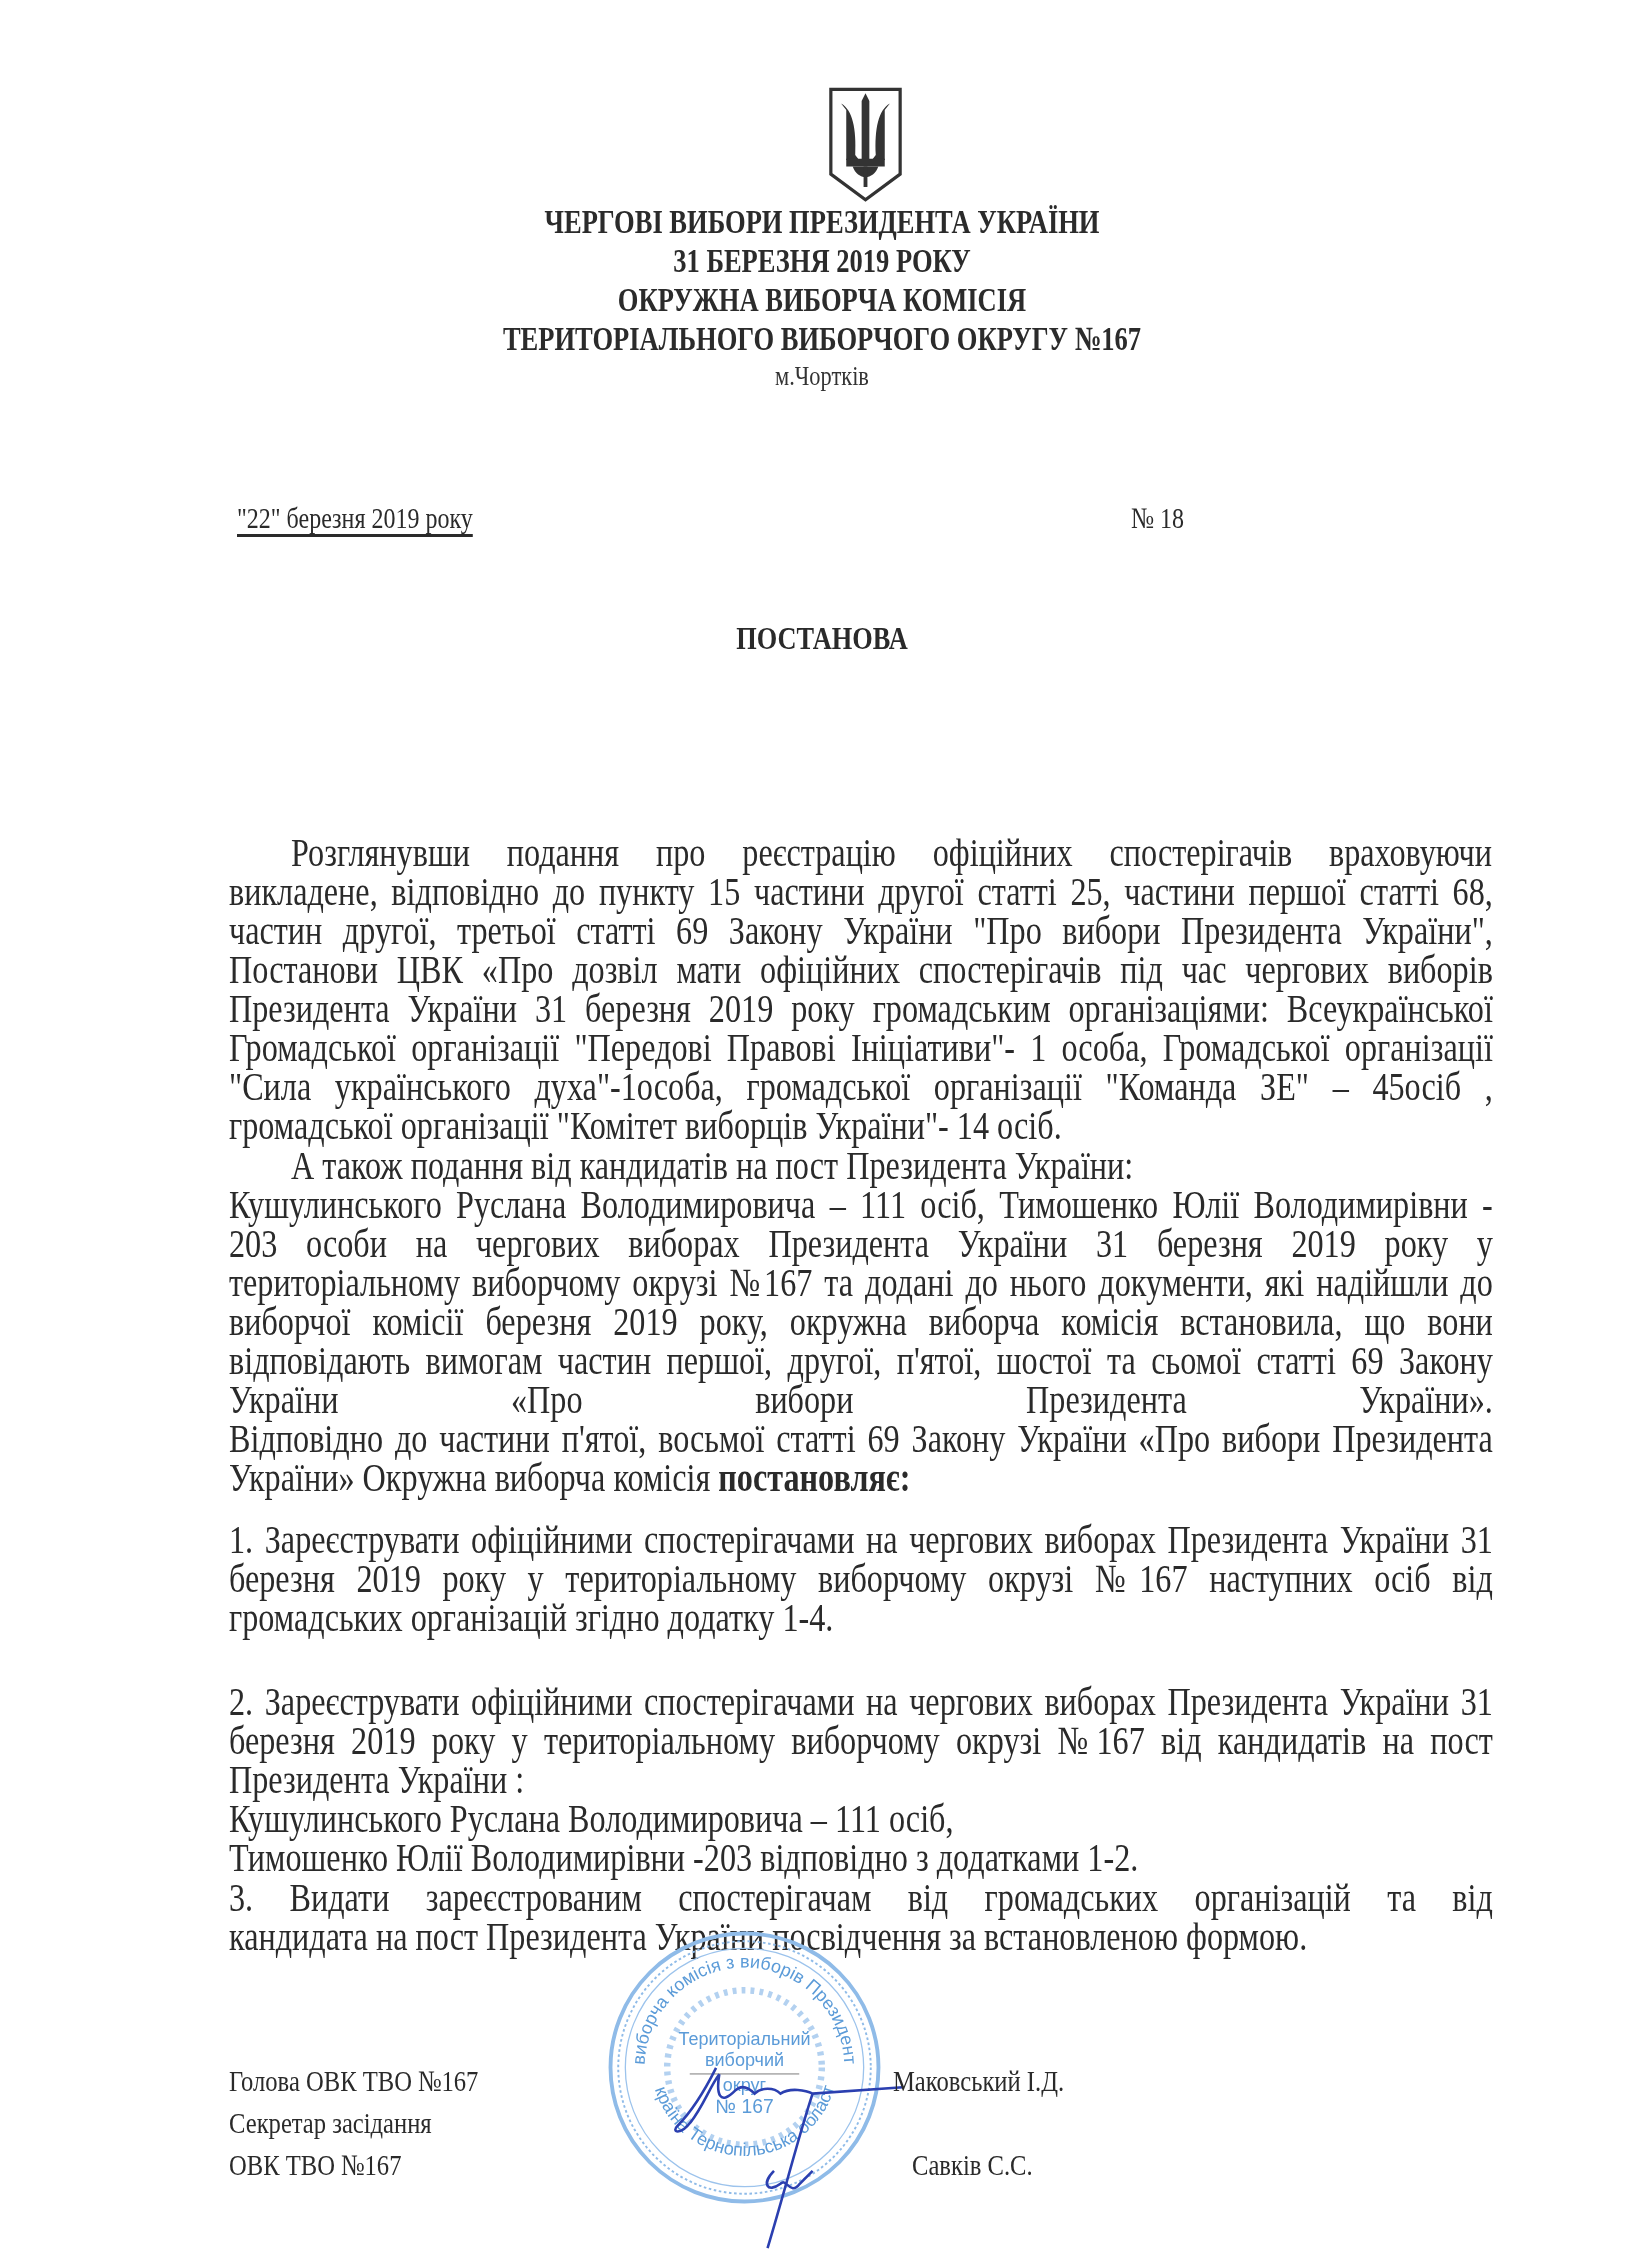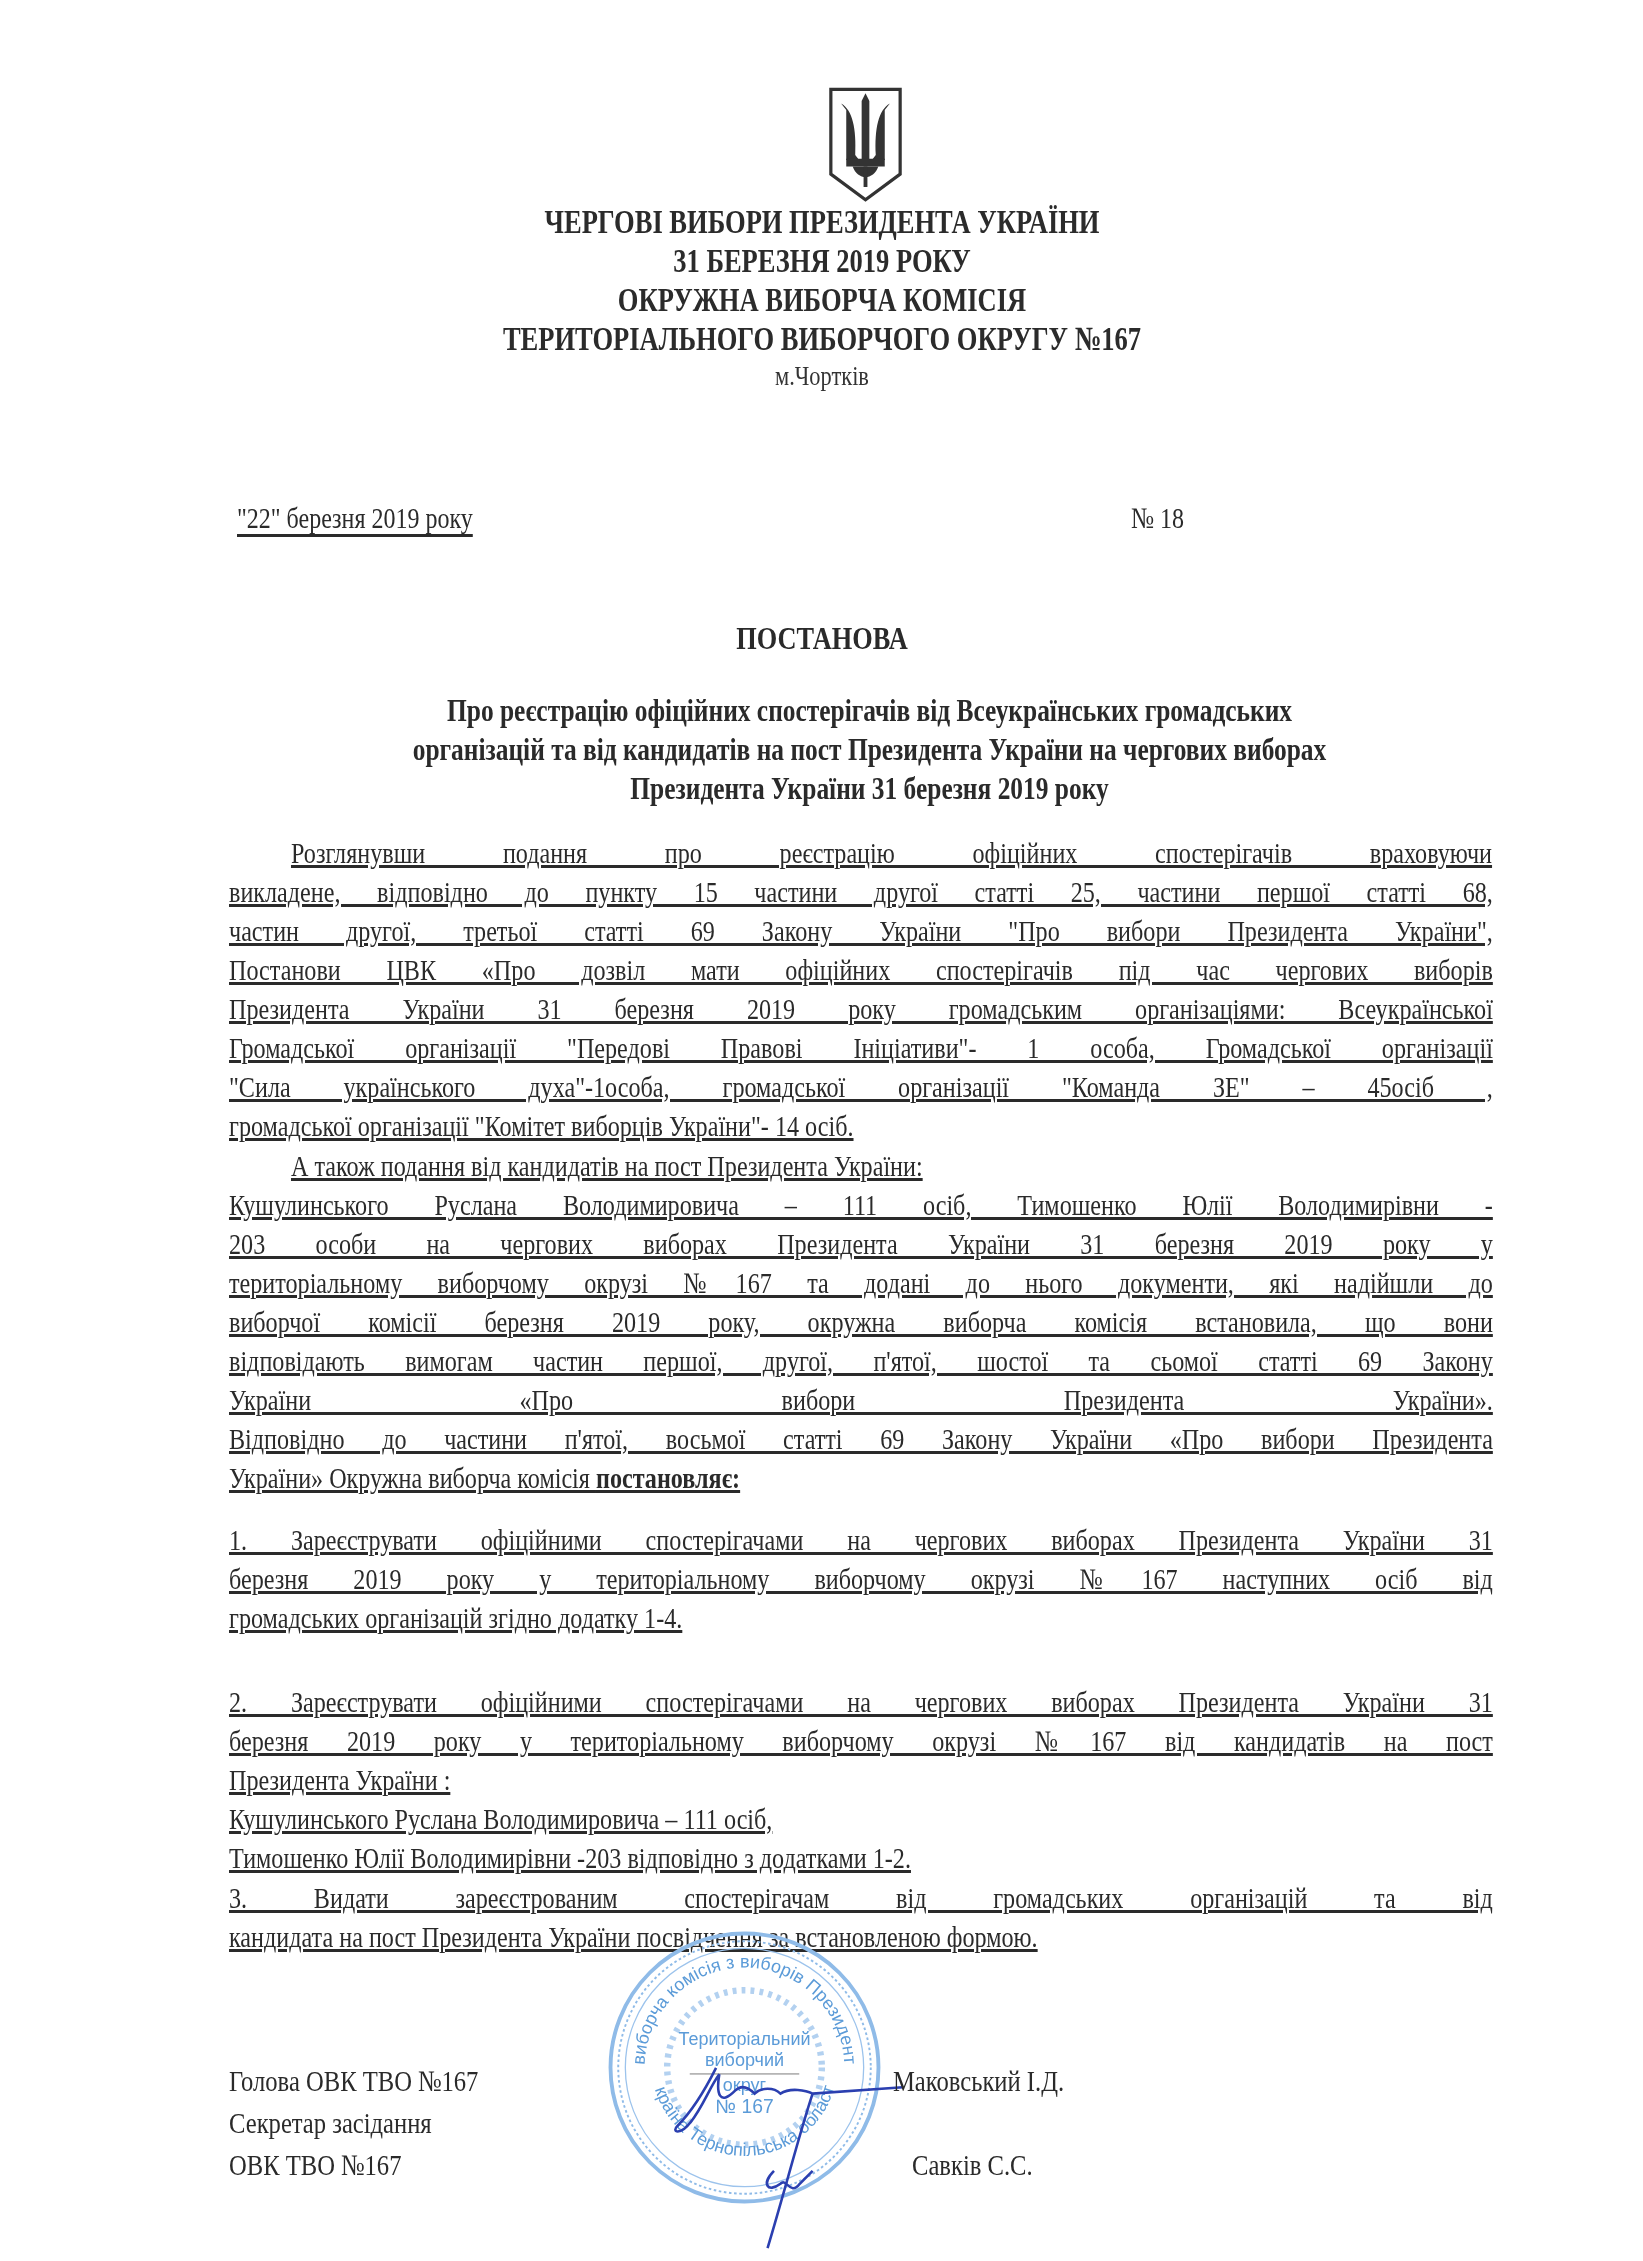--- a/index.html
+++ b/index.html
@@ -68,11 +68,6 @@
 
   <div class="doc-title">ПОСТАНОВА</div>
 
-  <div class="subject">
-    <span class="ln">Про реєстрацію офіційних спостерігачів від Всеукраїнських громадських</span>
-    <span class="ln">організацій  та від кандидатів на пост Президента України на чергових виборах</span>
-    <span class="ln">Президента України 31 березня 2019 року</span>
-  </div>
 
   <div class="body" style="top:828px;">
     <span class="ln indent">Розглянувши подання про реєстрацію офіційних спостерігачів враховуючи</span>

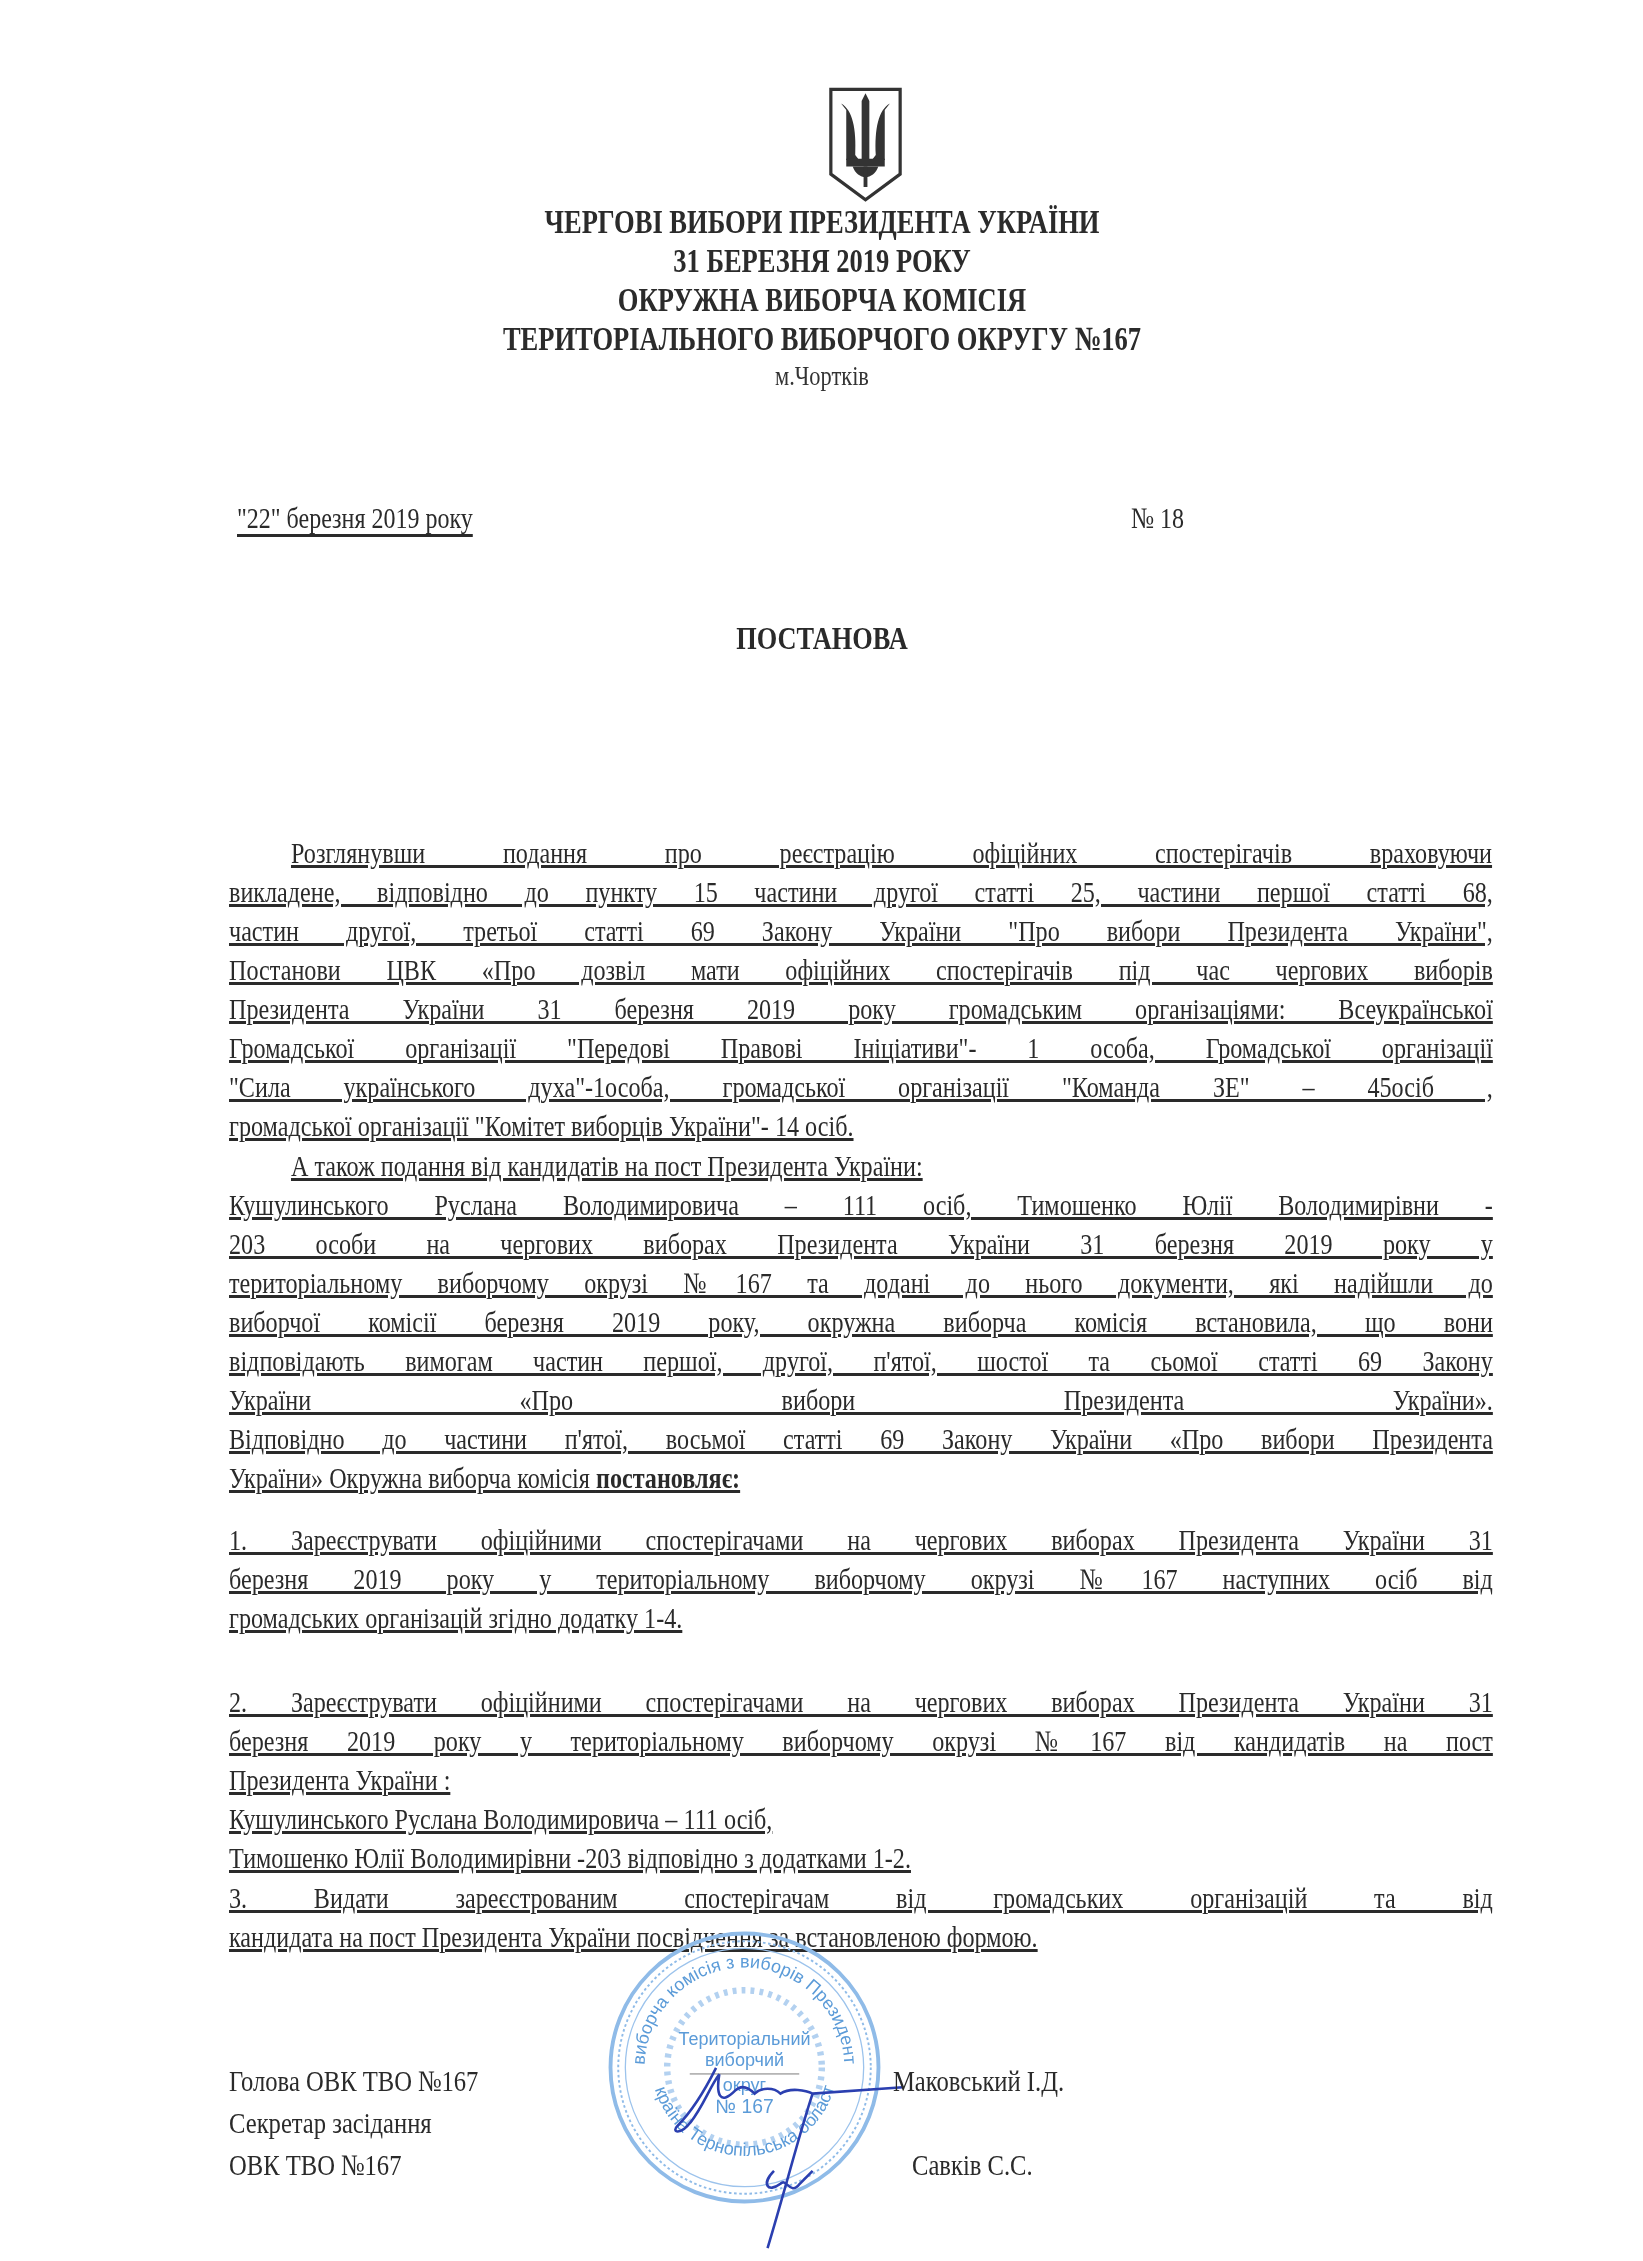--- a/index.html
+++ b/index.html
@@ -28,7 +28,7 @@
              font-weight: bold; font-size: 31px; line-height: 39px; }
   .subject .ln { display: block; transform: scaleX(0.82); transform-origin: center; white-space: nowrap; }
 
-  .body { position: absolute; left: 229px; width: 1263px; font-size: 30px; line-height: 39px; text-decoration: underline; }
+  .body { position: absolute; left: 229px; width: 1263px; font-size: 40px; line-height: 39px; }
   .body .ln { display: block; white-space: nowrap; transform: scaleX(0.805); transform-origin: left;
               width: 1570px; text-align: justify; text-align-last: justify; }
   .body .ln.last { text-align-last: left; }

